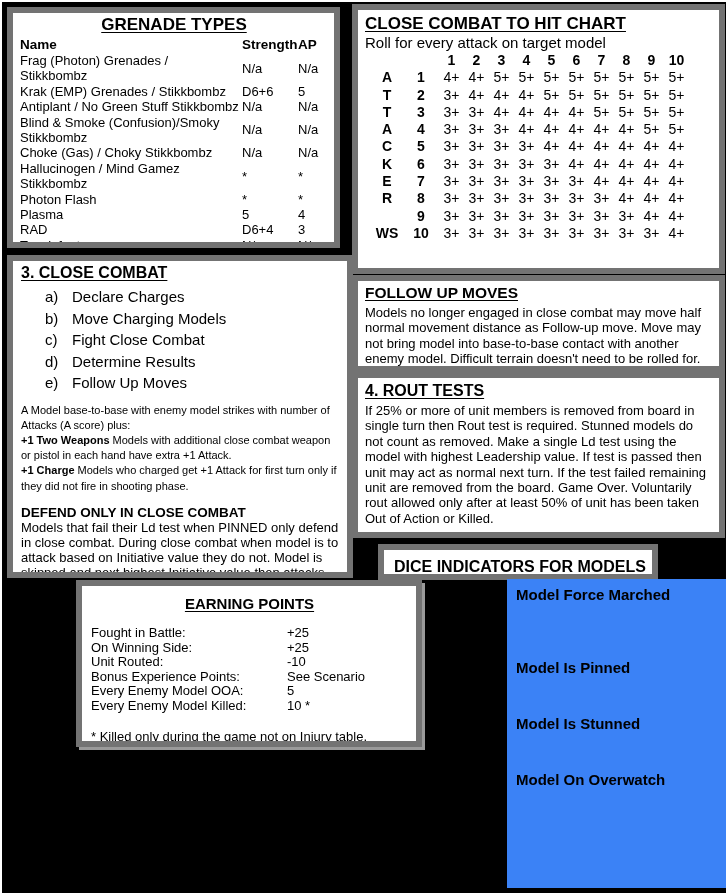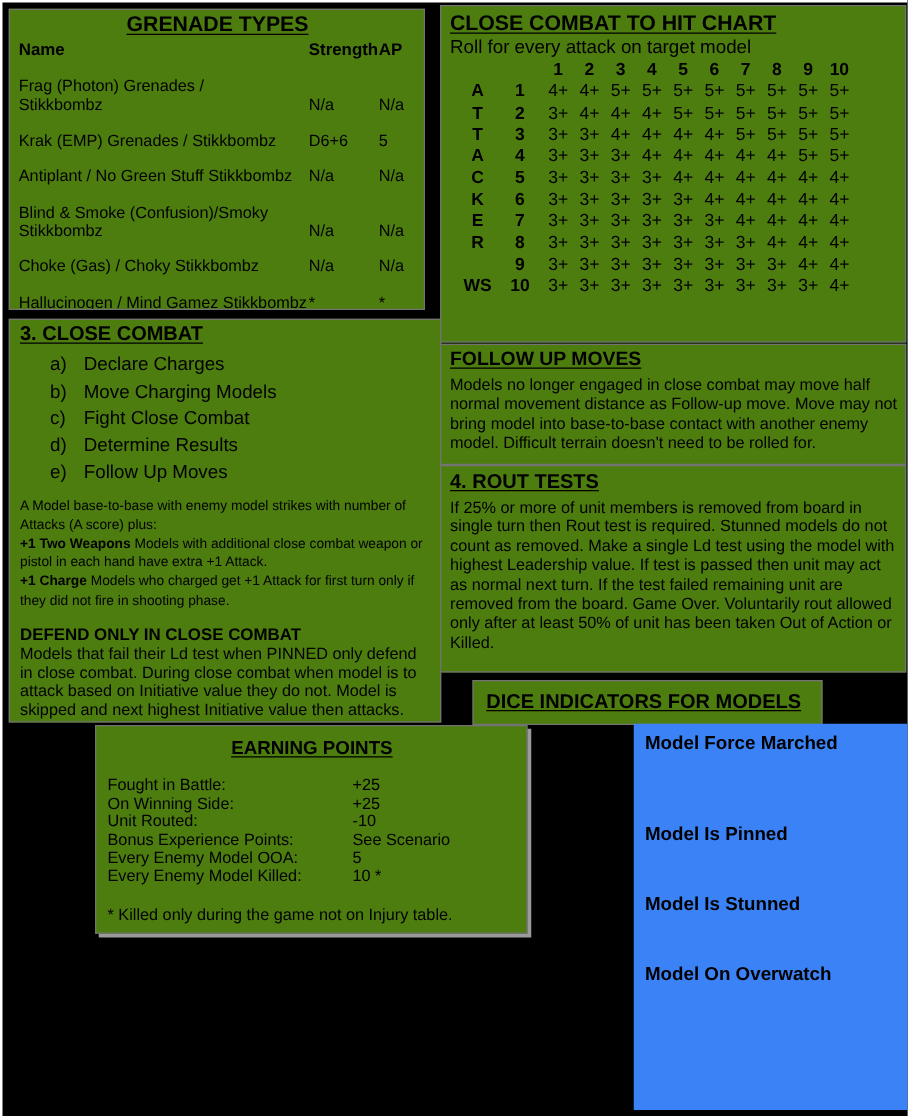--- a/index.html
+++ b/index.html
@@ -9,7 +9,7 @@
     overflow:hidden;
   }
   #canvas{position:absolute;left:2px;top:2px;width:724px;height:891px;background:#000;}
-  .box{position:absolute;background:#4d7c0f;border:1px solid #737373;box-sizing:border-box;overflow:hidden;}
+  .box{position:absolute;background:#ffffff;border:6px solid #737373;box-sizing:border-box;overflow:hidden;}
   .hd{font-weight:bold;text-decoration:underline;text-underline-offset:2px;}
   .center{text-align:center;}
 

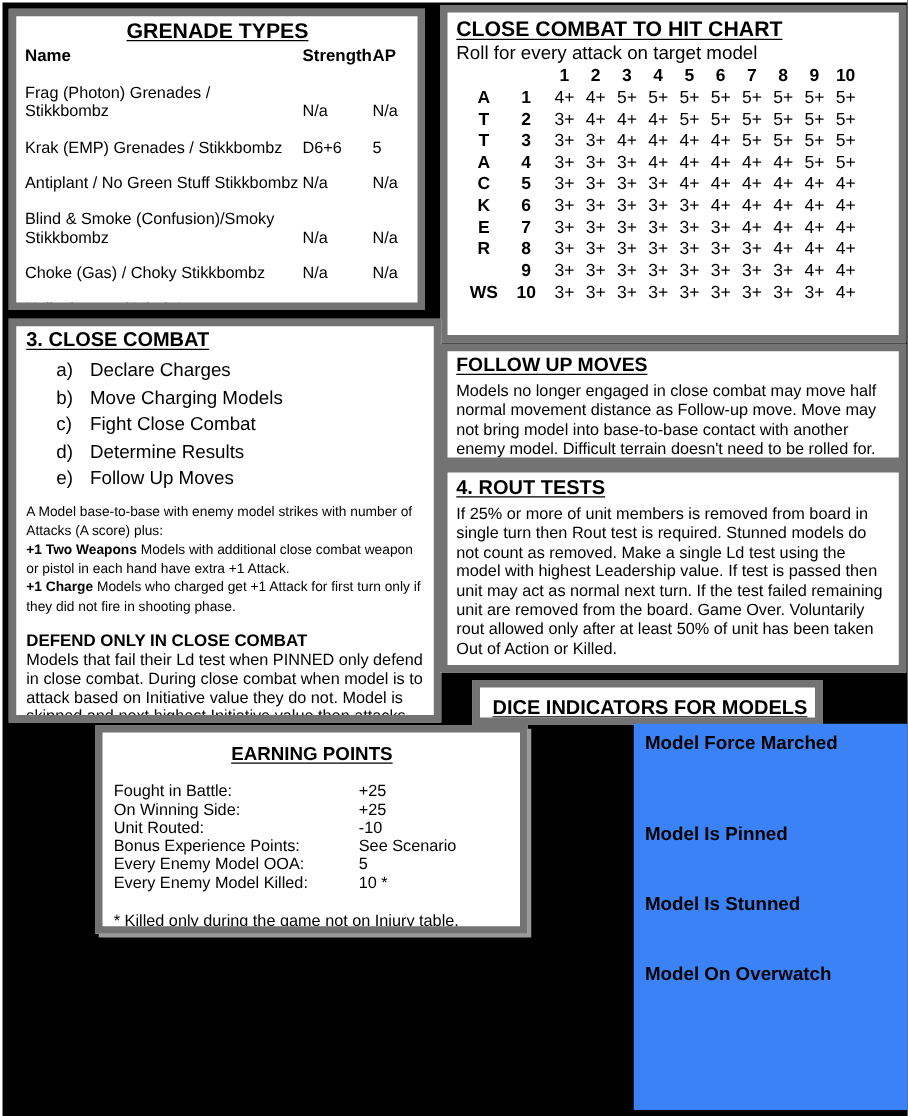--- a/index.html
+++ b/index.html
@@ -17,7 +17,7 @@
   #box-grenades{left:5px;top:5px;width:333px;height:241px;padding:2px 6px 0 7px;}
   #box-grenades .hd{font-size:17px;}
   .gren-headrow{display:flex;font-weight:bold;font-size:13.5px;margin-top:2px;line-height:16px;align-items:center;}
-  .gren-row{display:flex;align-items:flex-end;font-size:13px;line-height:15.4px;margin-top:13px;}
+  .gren-row{display:flex;align-items:center;font-size:13px;line-height:15.4px;}
   .gren-name{flex:1;white-space:pre-line;}
   .gren-str{width:56px;}
   .gren-ap{width:30px;}

